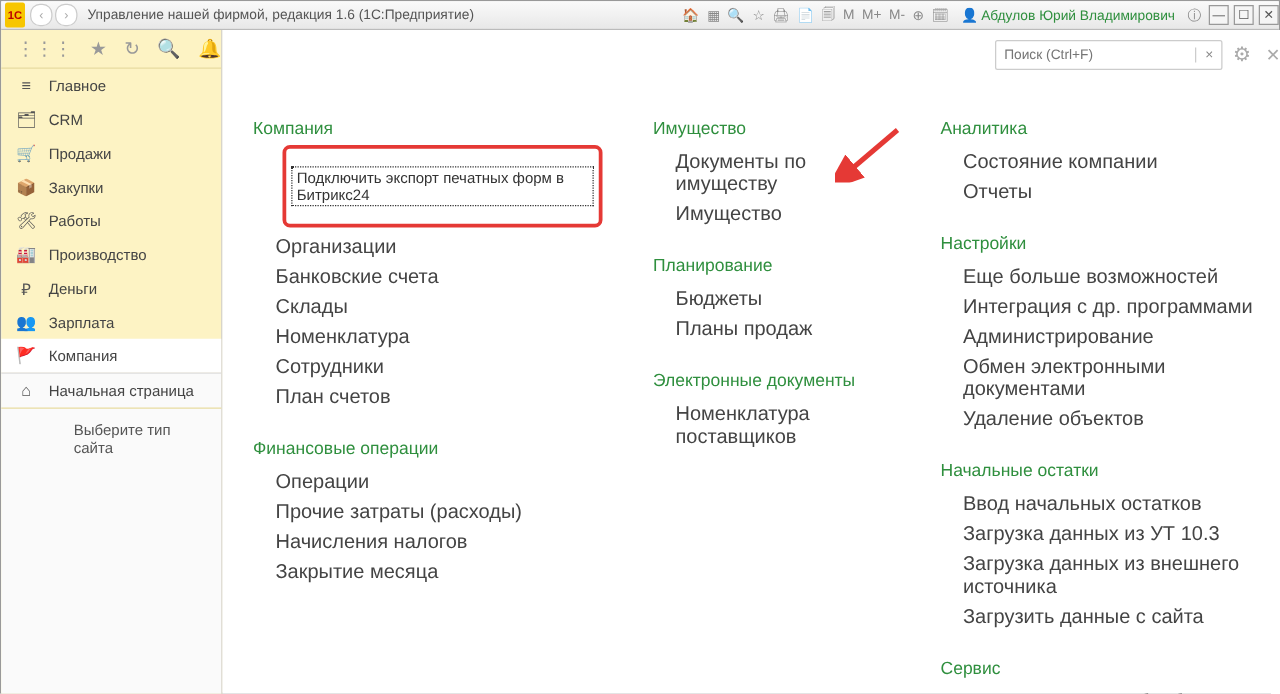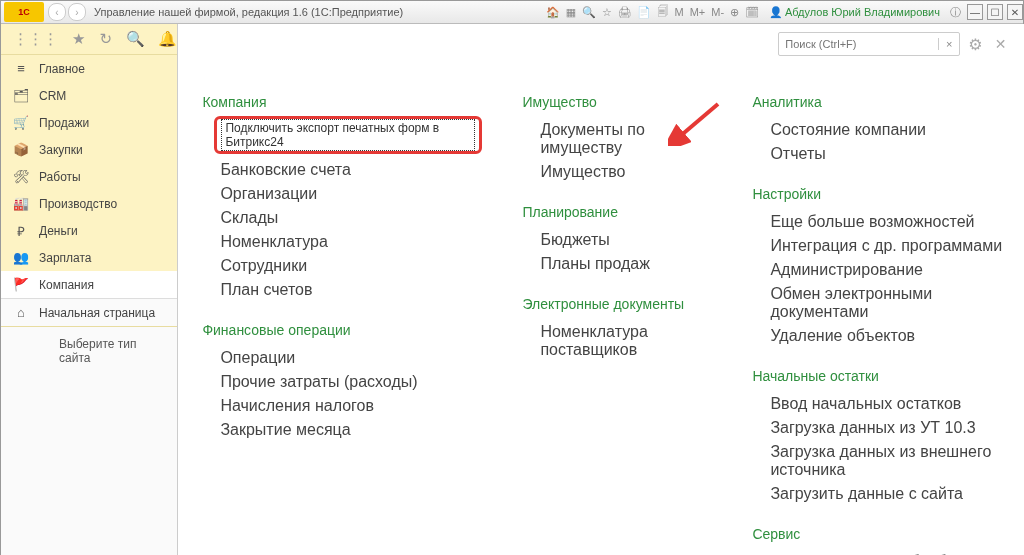--- a/index.html
+++ b/index.html
@@ -6,7 +6,7 @@
   .window{width:1024px;height:555px;background:#fff;position:relative;border:1px solid #999;box-sizing:border-box;}
   
   .titlebar{height:22px;background:linear-gradient(#fafafa,#e8e8e8);border-bottom:1px solid #bbb;display:flex;align-items:center;font-size:11px;color:#555;}
-  .tb-logo{width:40px;height:20px;background:#f7c600;color:#b00;font-weight:bold;font-size:9px;display:flex;align-items:center;justify-content:center;margin-left:3px;border-radius:2px;}
+  .tb-logo{width:16px;height:20px;background:#f7c600;color:#b00;font-weight:bold;font-size:9px;display:flex;align-items:center;justify-content:center;margin-left:3px;border-radius:2px;}
   .tb-nav{display:flex;margin-left:4px;}
   .tb-nav span{width:16px;height:16px;border:1px solid #ccc;border-radius:8px;margin-right:2px;display:flex;align-items:center;justify-content:center;font-size:10px;color:#aaa;background:#fff;}
   .tb-title{margin-left:6px;flex:0 0 auto;}

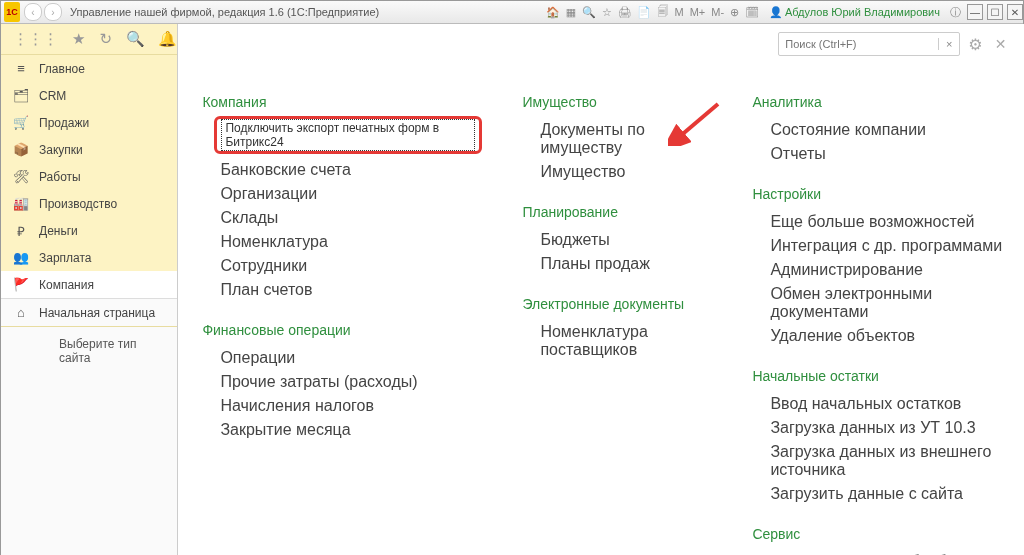--- a/index.html
+++ b/index.html
@@ -32,7 +32,7 @@
   .sb-select{padding:10px 12px;color:#555;margin-left:46px;}
   
   .main{flex:1;position:relative;background:#fff;}
-  .main-top{position:absolute;top:8px;right:26px;display:flex;align-items:center;gap:8px;}
+  .main-top{position:absolute;top:8px;right:8px;display:flex;align-items:center;gap:8px;}
   .search{display:flex;border:1px solid #ccc;border-radius:2px;height:22px;width:180px;align-items:center;background:#fff;}
   .search input{border:none;flex:1;padding:0 6px;font-size:11px;color:#555;outline:none;background:transparent;}
   .search .x{width:20px;text-align:center;color:#888;border-left:1px solid #ccc;font-size:11px;}

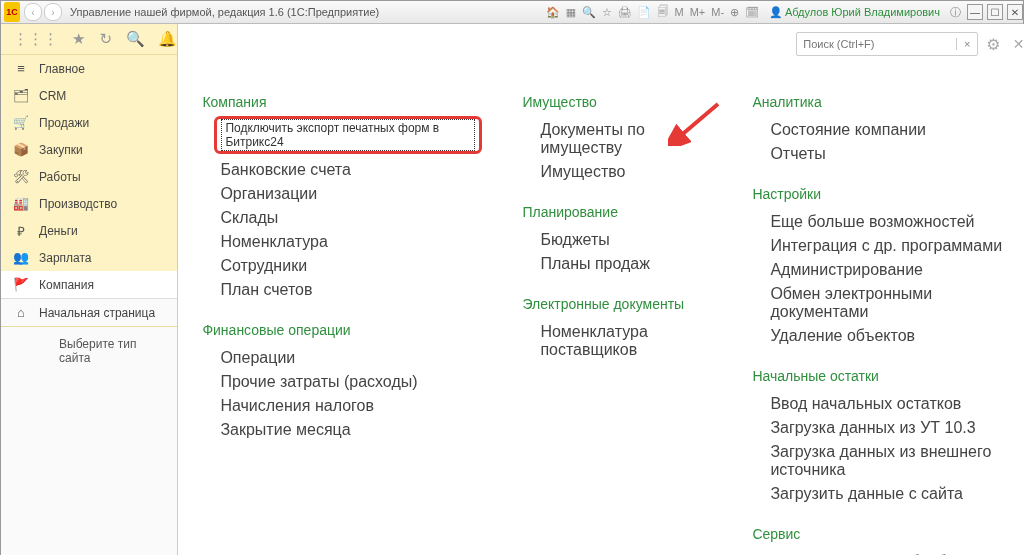--- a/index.html
+++ b/index.html
@@ -46,7 +46,7 @@
   .grp-title{color:#2f8f3e;font-size:14px;margin:0 0 8px 0;}
   .grp{margin-bottom:20px;}
   .lnk{display:block;color:#444;padding:3px 0 3px 18px;font-size:16px;cursor:pointer;}
-  .highlight-box{border:3px solid #e53935;border-radius:6px;padding:0 4px;margin:-2px 0 4px 12px;display:inline-block;}
+  .highlight-box{border:3px solid #e53935;border-radius:6px;padding:14px 4px;margin:-2px 0 4px 24px;display:inline-block;}
   .highlight-box .sel{border:1px dotted #333;padding:1px 3px;display:inline-block;}
   
   .arrow{position:absolute;pointer-events:none;}

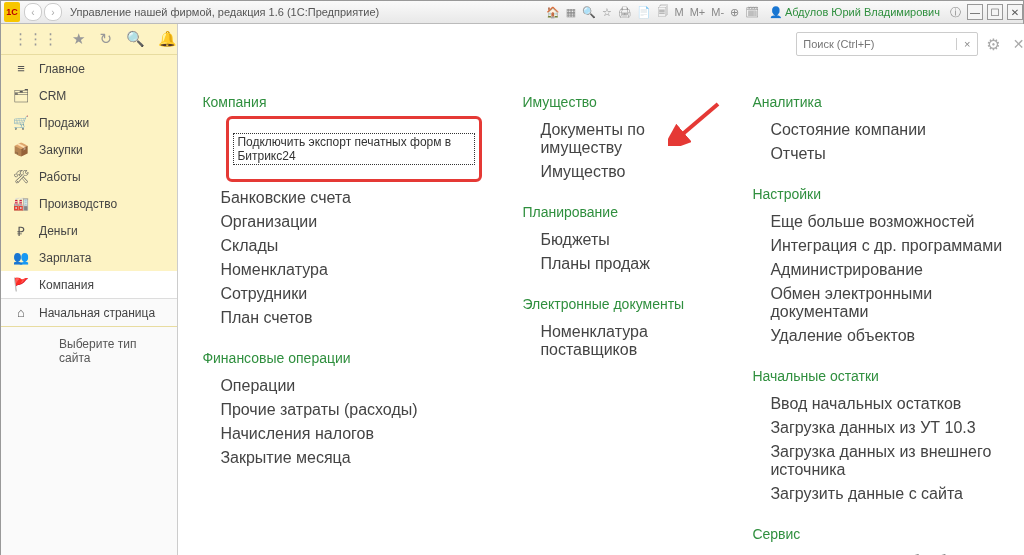--- a/index.html
+++ b/index.html
@@ -170,8 +170,8 @@
             <div class="highlight-box">
               <span class="sel">Подключить экспорт печатных форм в Битрикс24</span>
             </div>
+            <span class="lnk">Организации</span>
             <span class="lnk">Банковские счета</span>
-            <span class="lnk">Организации</span>
             <span class="lnk">Склады</span>
             <span class="lnk">Номенклатура</span>
             <span class="lnk">Сотрудники</span>

